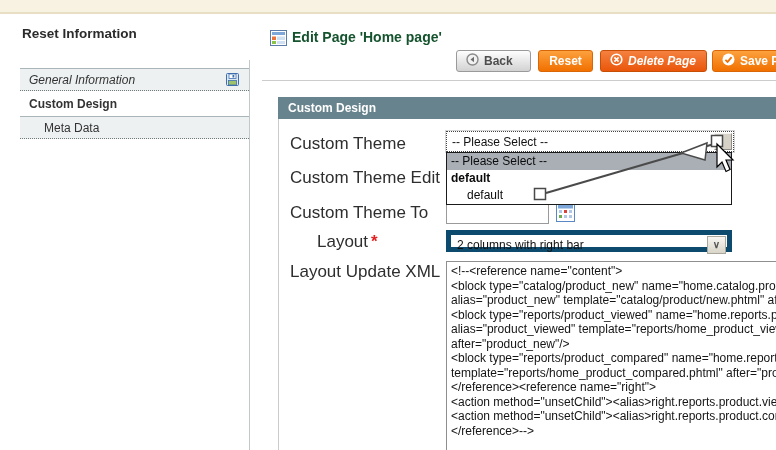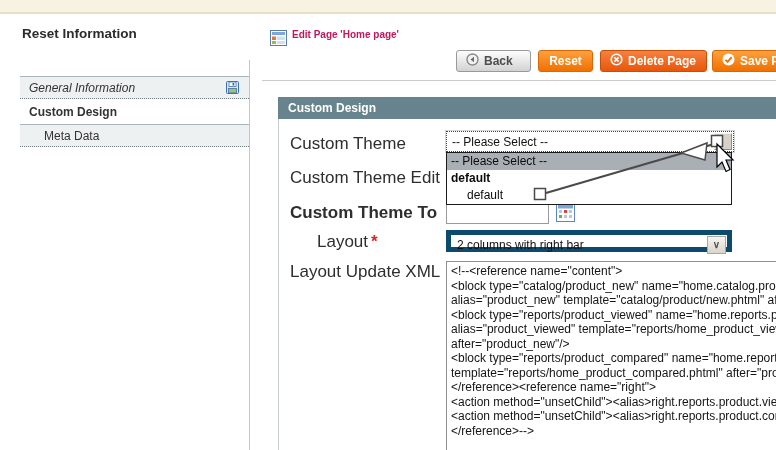--- a/index.html
+++ b/index.html
@@ -21,7 +21,7 @@
   .side-sep{position:absolute;left:249px;top:60px;width:1px;height:390px;background:#c2c8ca;}
 
   
-  .page-title{position:absolute;left:292px;top:29px;font-size:10px;font-weight:bold;color:#be185d;}
+  .page-title{position:absolute;left:292px;top:29px;font-size:14px;font-weight:bold;color:#14532d;}
   .title-icon{position:absolute;left:270px;top:30px;}
   .hdr-divider{position:absolute;left:262px;top:80px;width:514px;height:1px;background:#cccccc;}
 

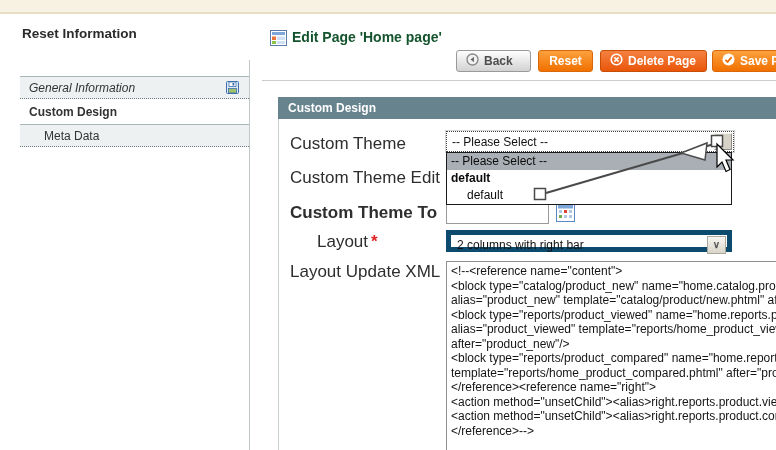--- a/index.html
+++ b/index.html
@@ -129,7 +129,7 @@
   <div class="btn btn-orange" style="left:538px;width:55px;justify-content:center;">
     <span>Reset</span>
   </div>
-  <div class="btn btn-red" style="left:600px;width:107px;">
+  <div class="btn btn-red" style="left:600px;width:107px;font-style:italic;">
     <span>
       <svg width="13" height="13" viewBox="0 0 13 13">
         <circle cx="6.5" cy="6.5" r="5.3" fill="none" stroke="#ffffff" stroke-width="1.6"></circle>

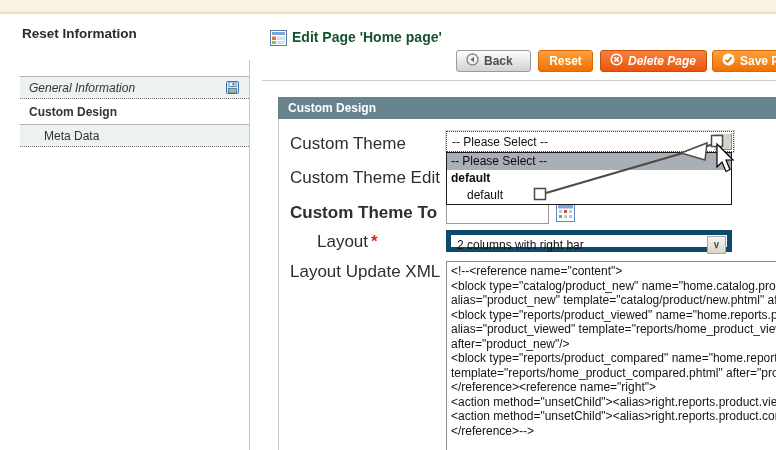--- a/index.html
+++ b/index.html
@@ -12,7 +12,7 @@
 
   
   .side-heading{position:absolute;left:22px;top:26px;font-size:13.5px;font-weight:bold;color:#2b2b2b;}
-  .tabs{position:absolute;left:20px;top:76px;width:229px;}
+  .tabs{position:absolute;left:20px;top:68px;width:229px;}
   .tab{position:relative;font-size:12px;color:#333;padding-left:9px;display:flex;align-items:center;box-sizing:border-box;cursor:pointer;}
   .tab-changed{height:23px;background:#edf1f1;border-top:1px solid #a9b5b8;border-bottom:1px dotted #6f7a7d;font-style:italic;}
   .tab-active{height:25px;background:#ffffff;font-weight:bold;}

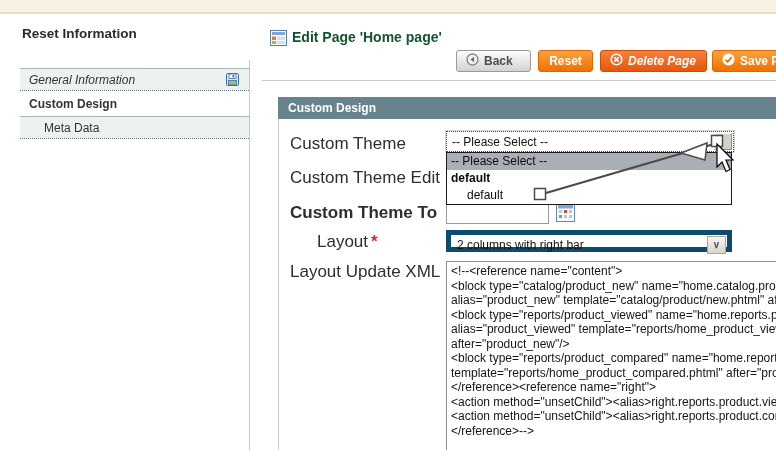--- a/index.html
+++ b/index.html
@@ -155,7 +155,7 @@
 
   <div class="flabel" style="top:134px;">Custom Theme</div>
   <div class="flabel" style="top:168px;">Custom Theme Edit</div>
-  <div class="flabel" style="top:203px;font-weight:bold;">Custom Theme To</div>
+  <div class="flabel" style="top:203px;">Custom Theme To</div>
   <div class="flabel" style="top:232px;margin-left:27px;"><span>Layout</span><span class="req">*</span></div>
   <div class="flabel" style="top:262px;">Layout Update XML</div>
 

